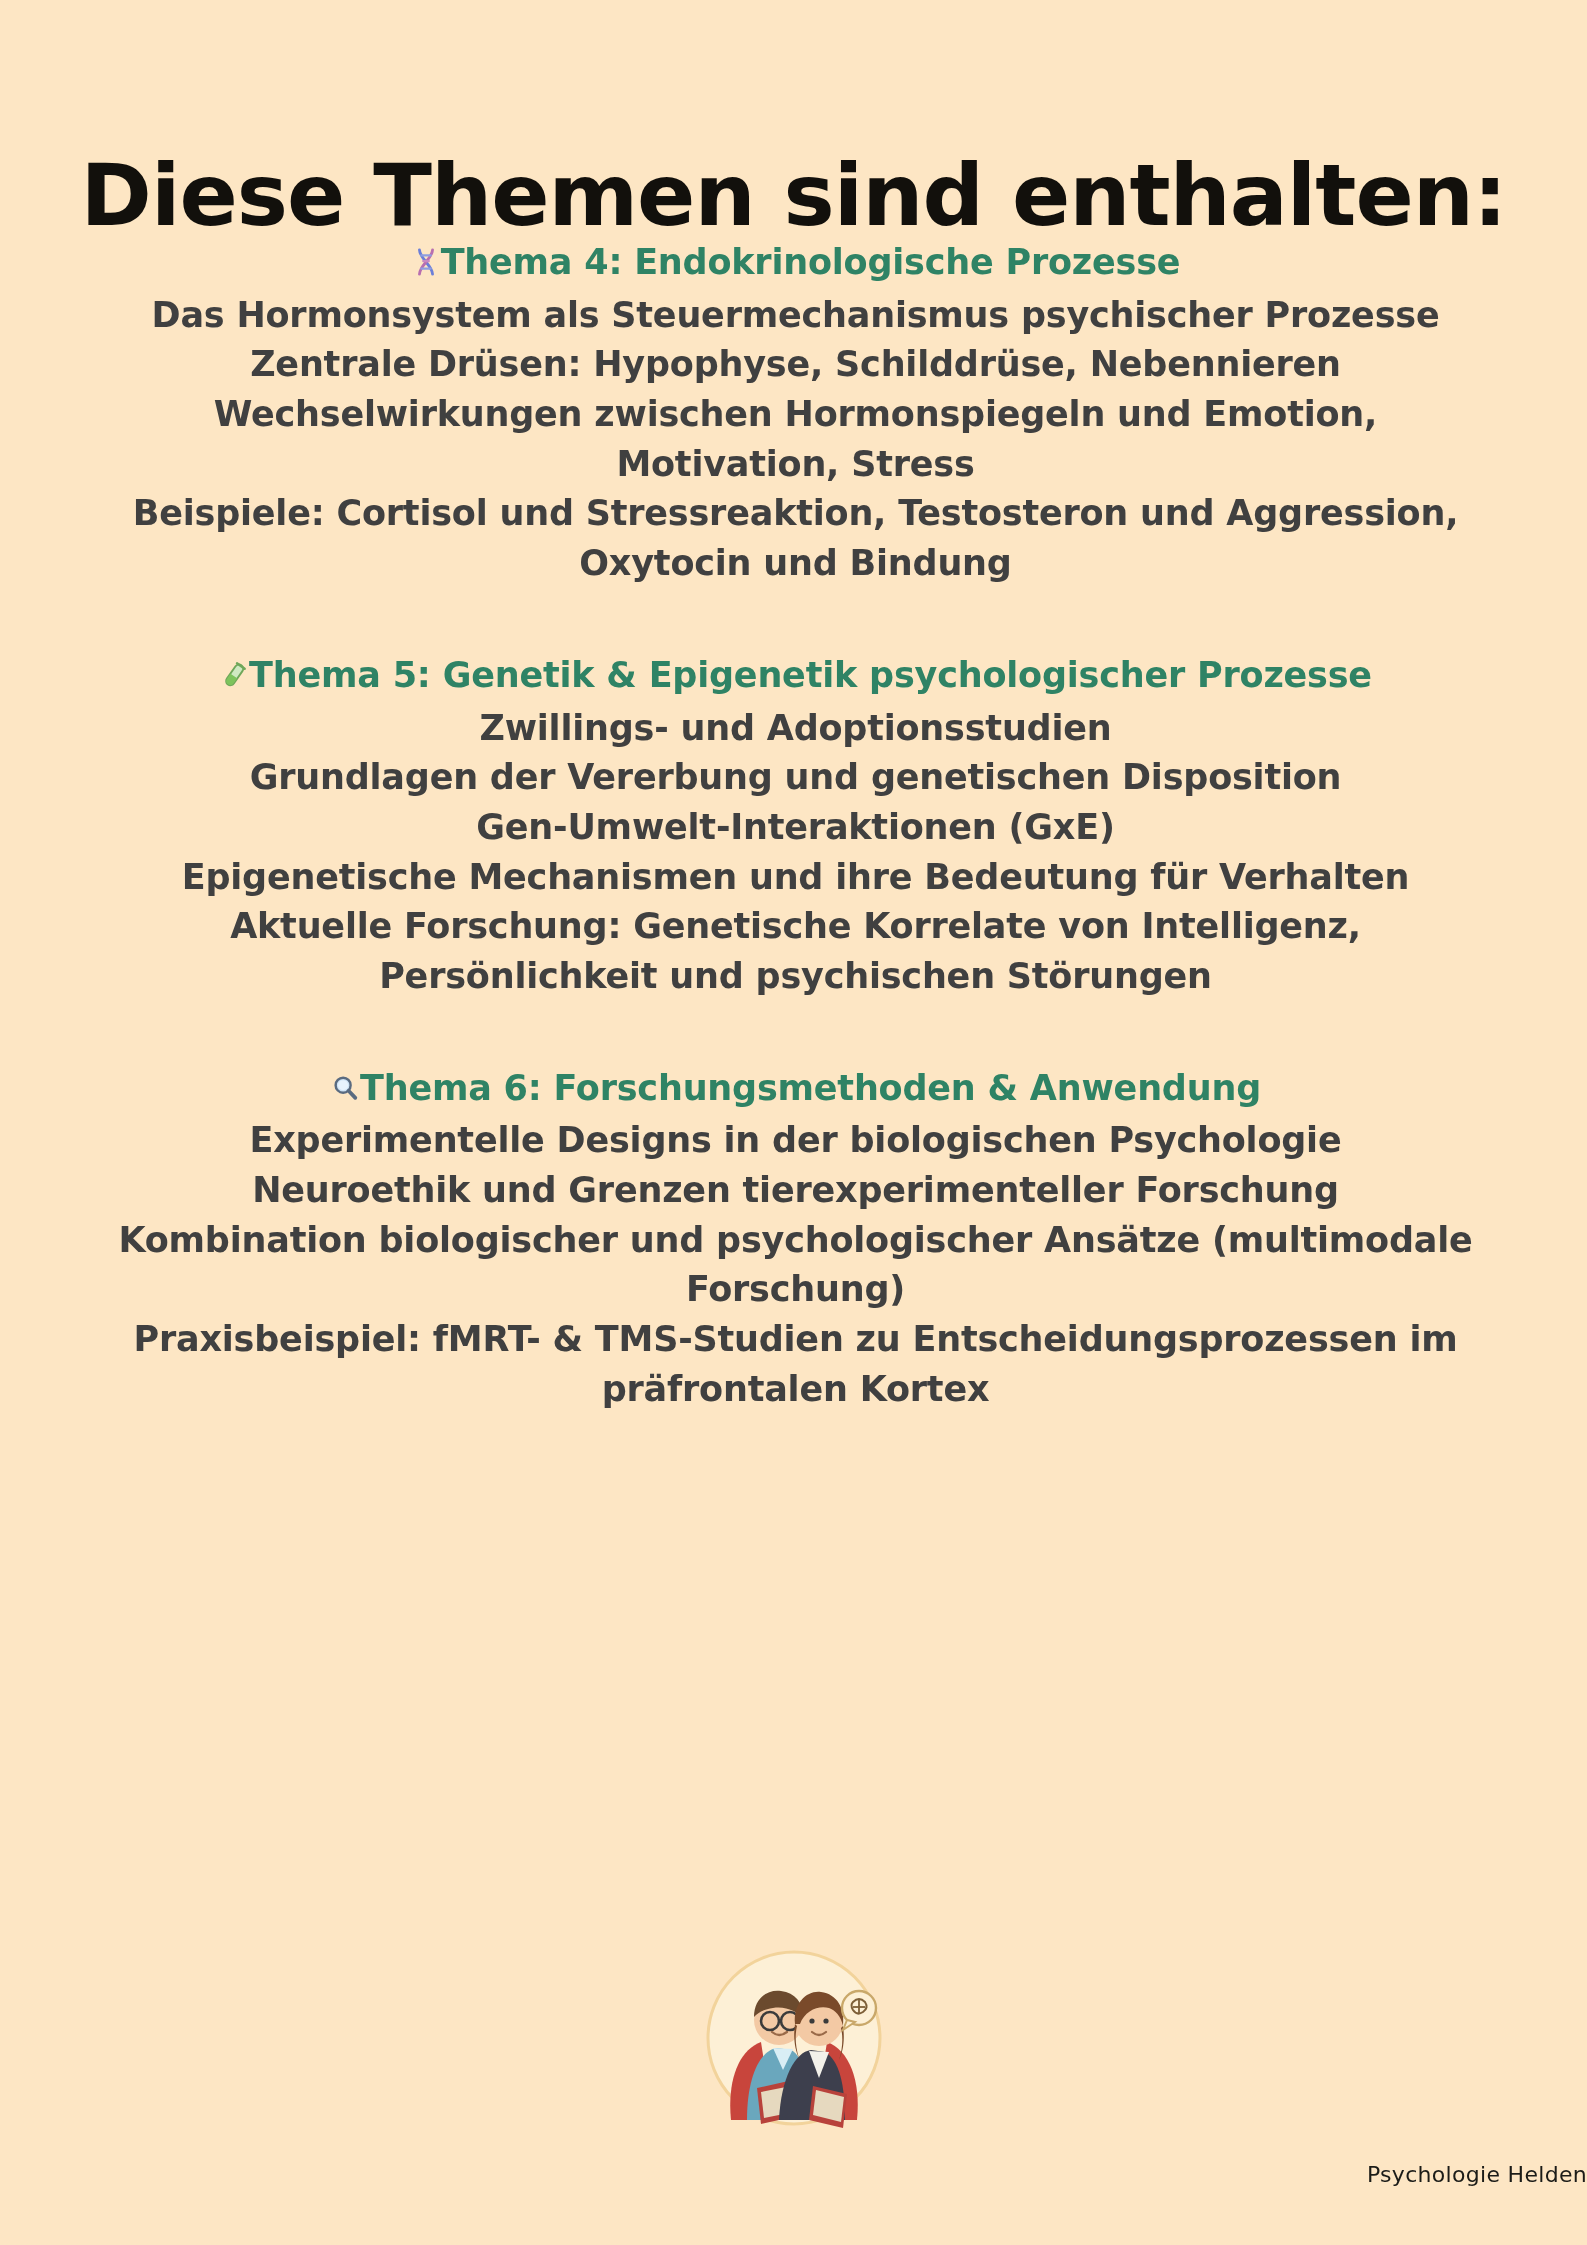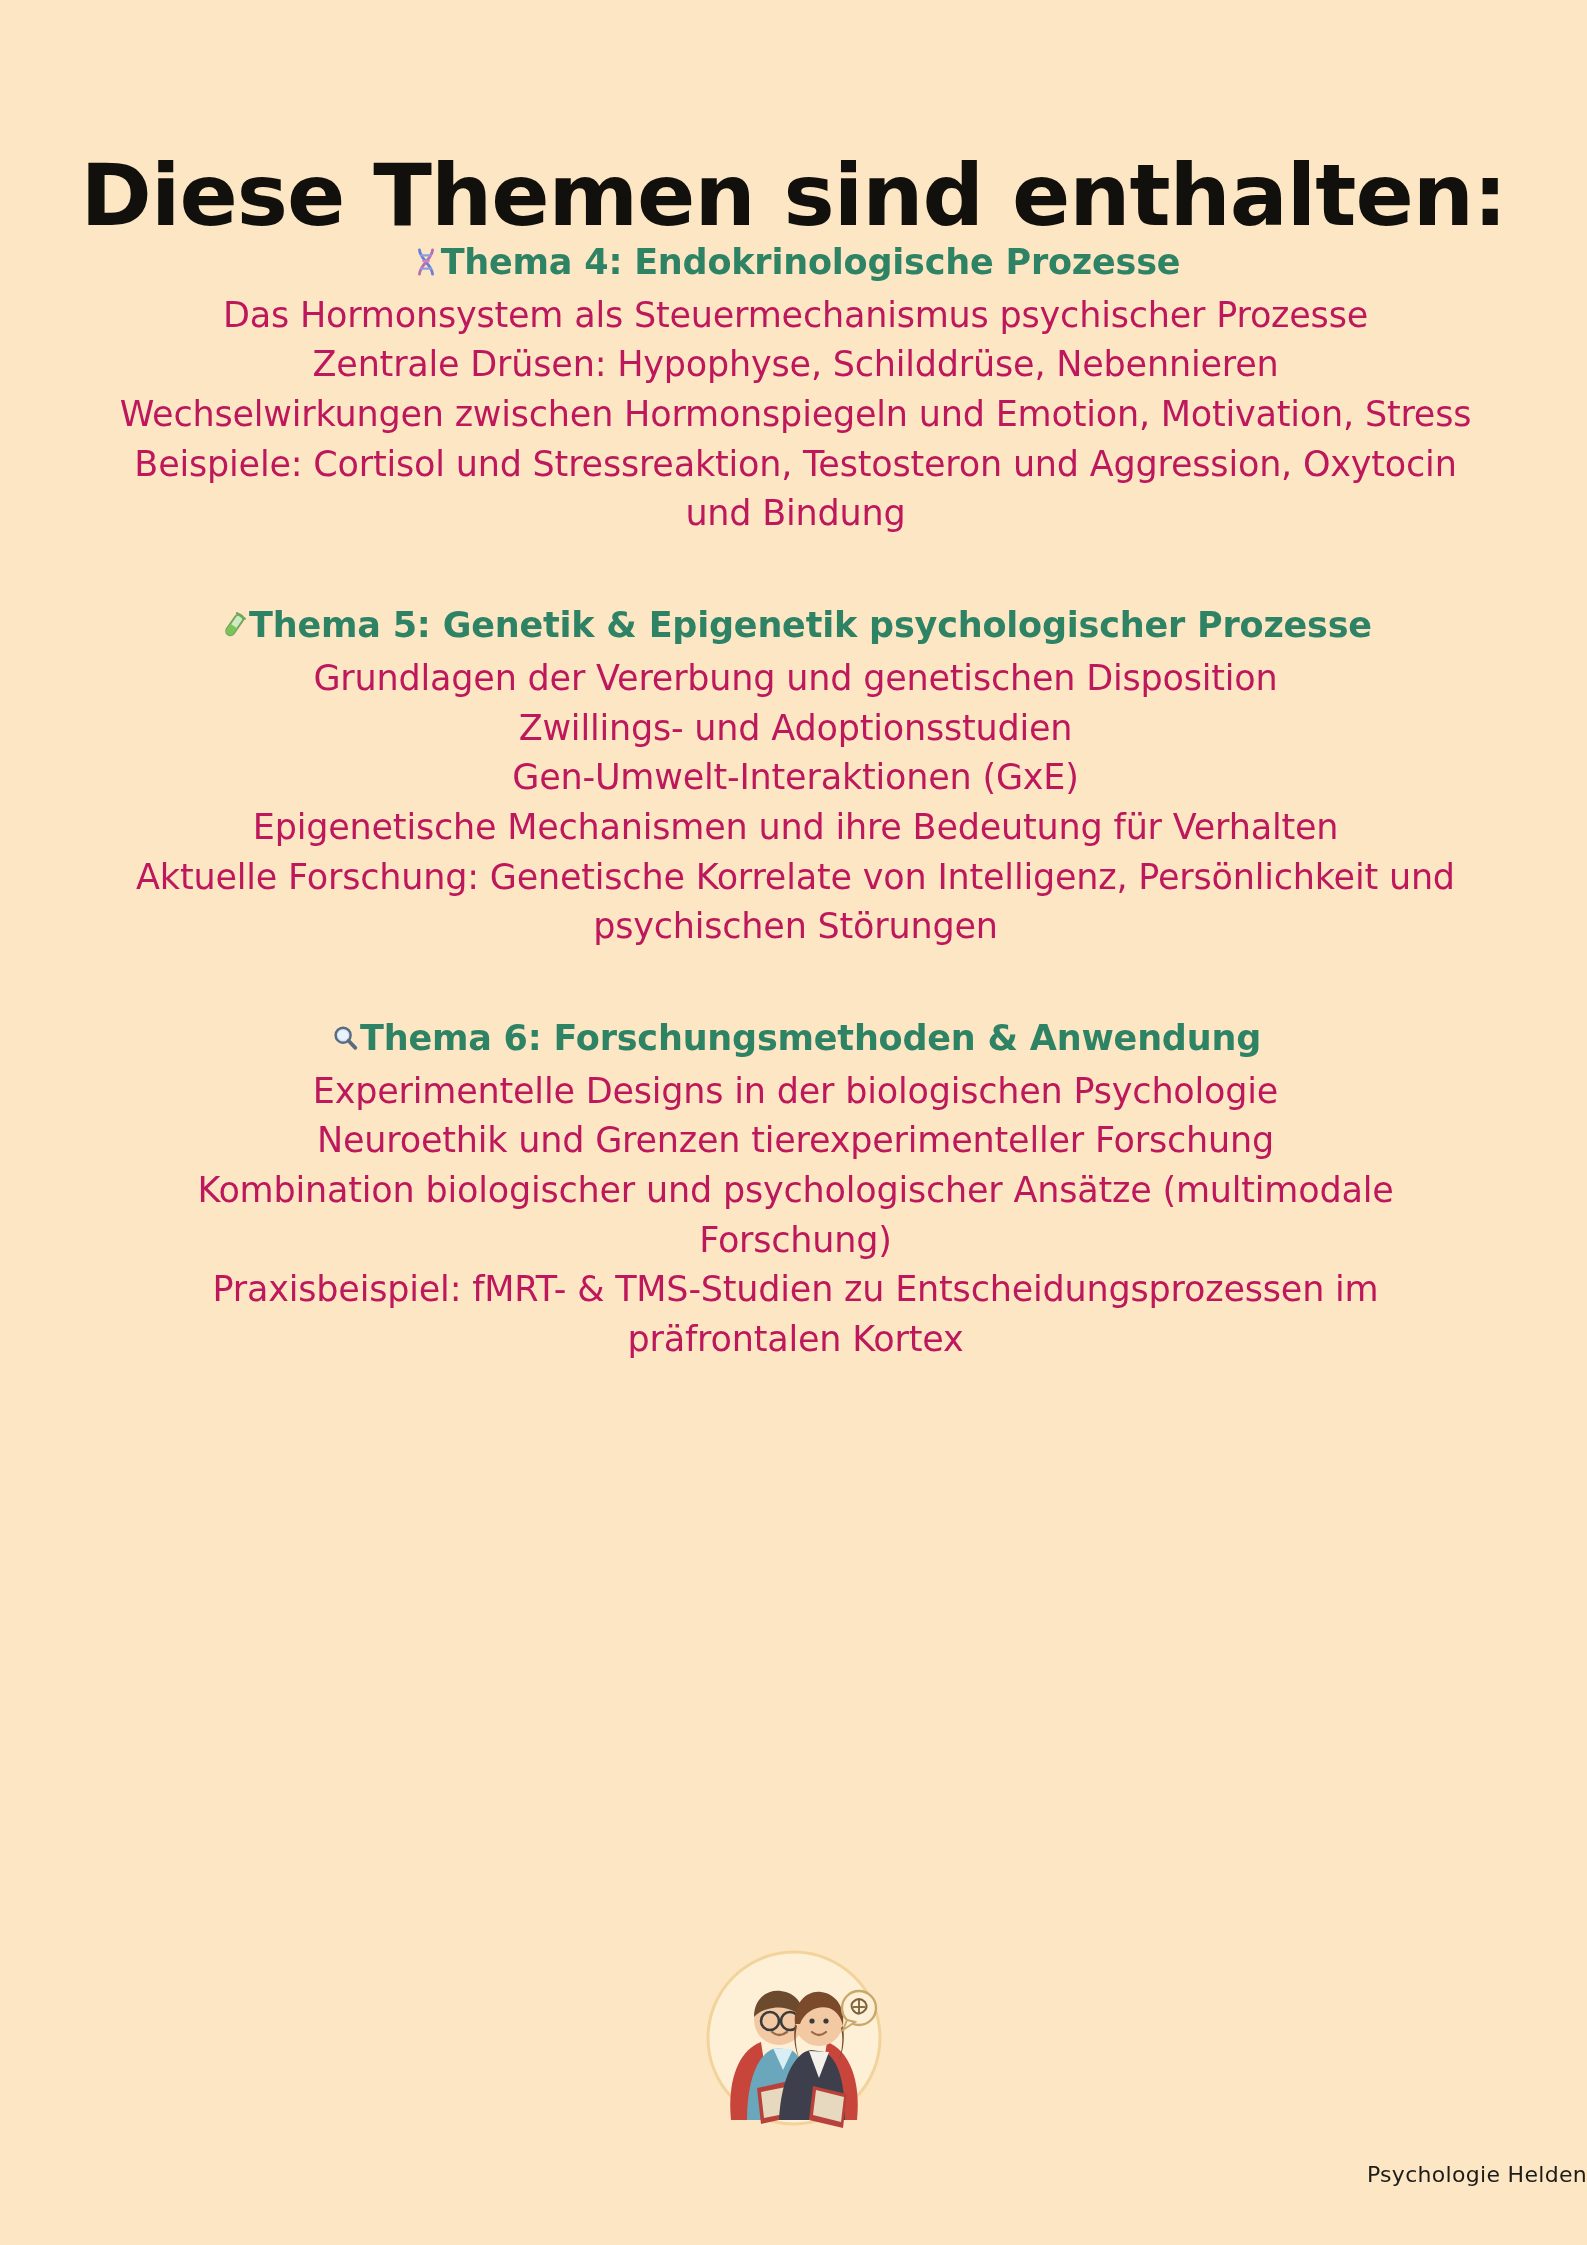--- a/index.html
+++ b/index.html
@@ -54,10 +54,10 @@
   }
   .topic-line {
     font-family: "DejaVu Sans", sans-serif;
-    font-weight: normal;
+    font-weight: bold;
     font-size: 35px;
     line-height: 1.42;
-    color: #be185d;
+    color: #404040;
     letter-spacing: -0.2px;
   }
   .title-emoji {

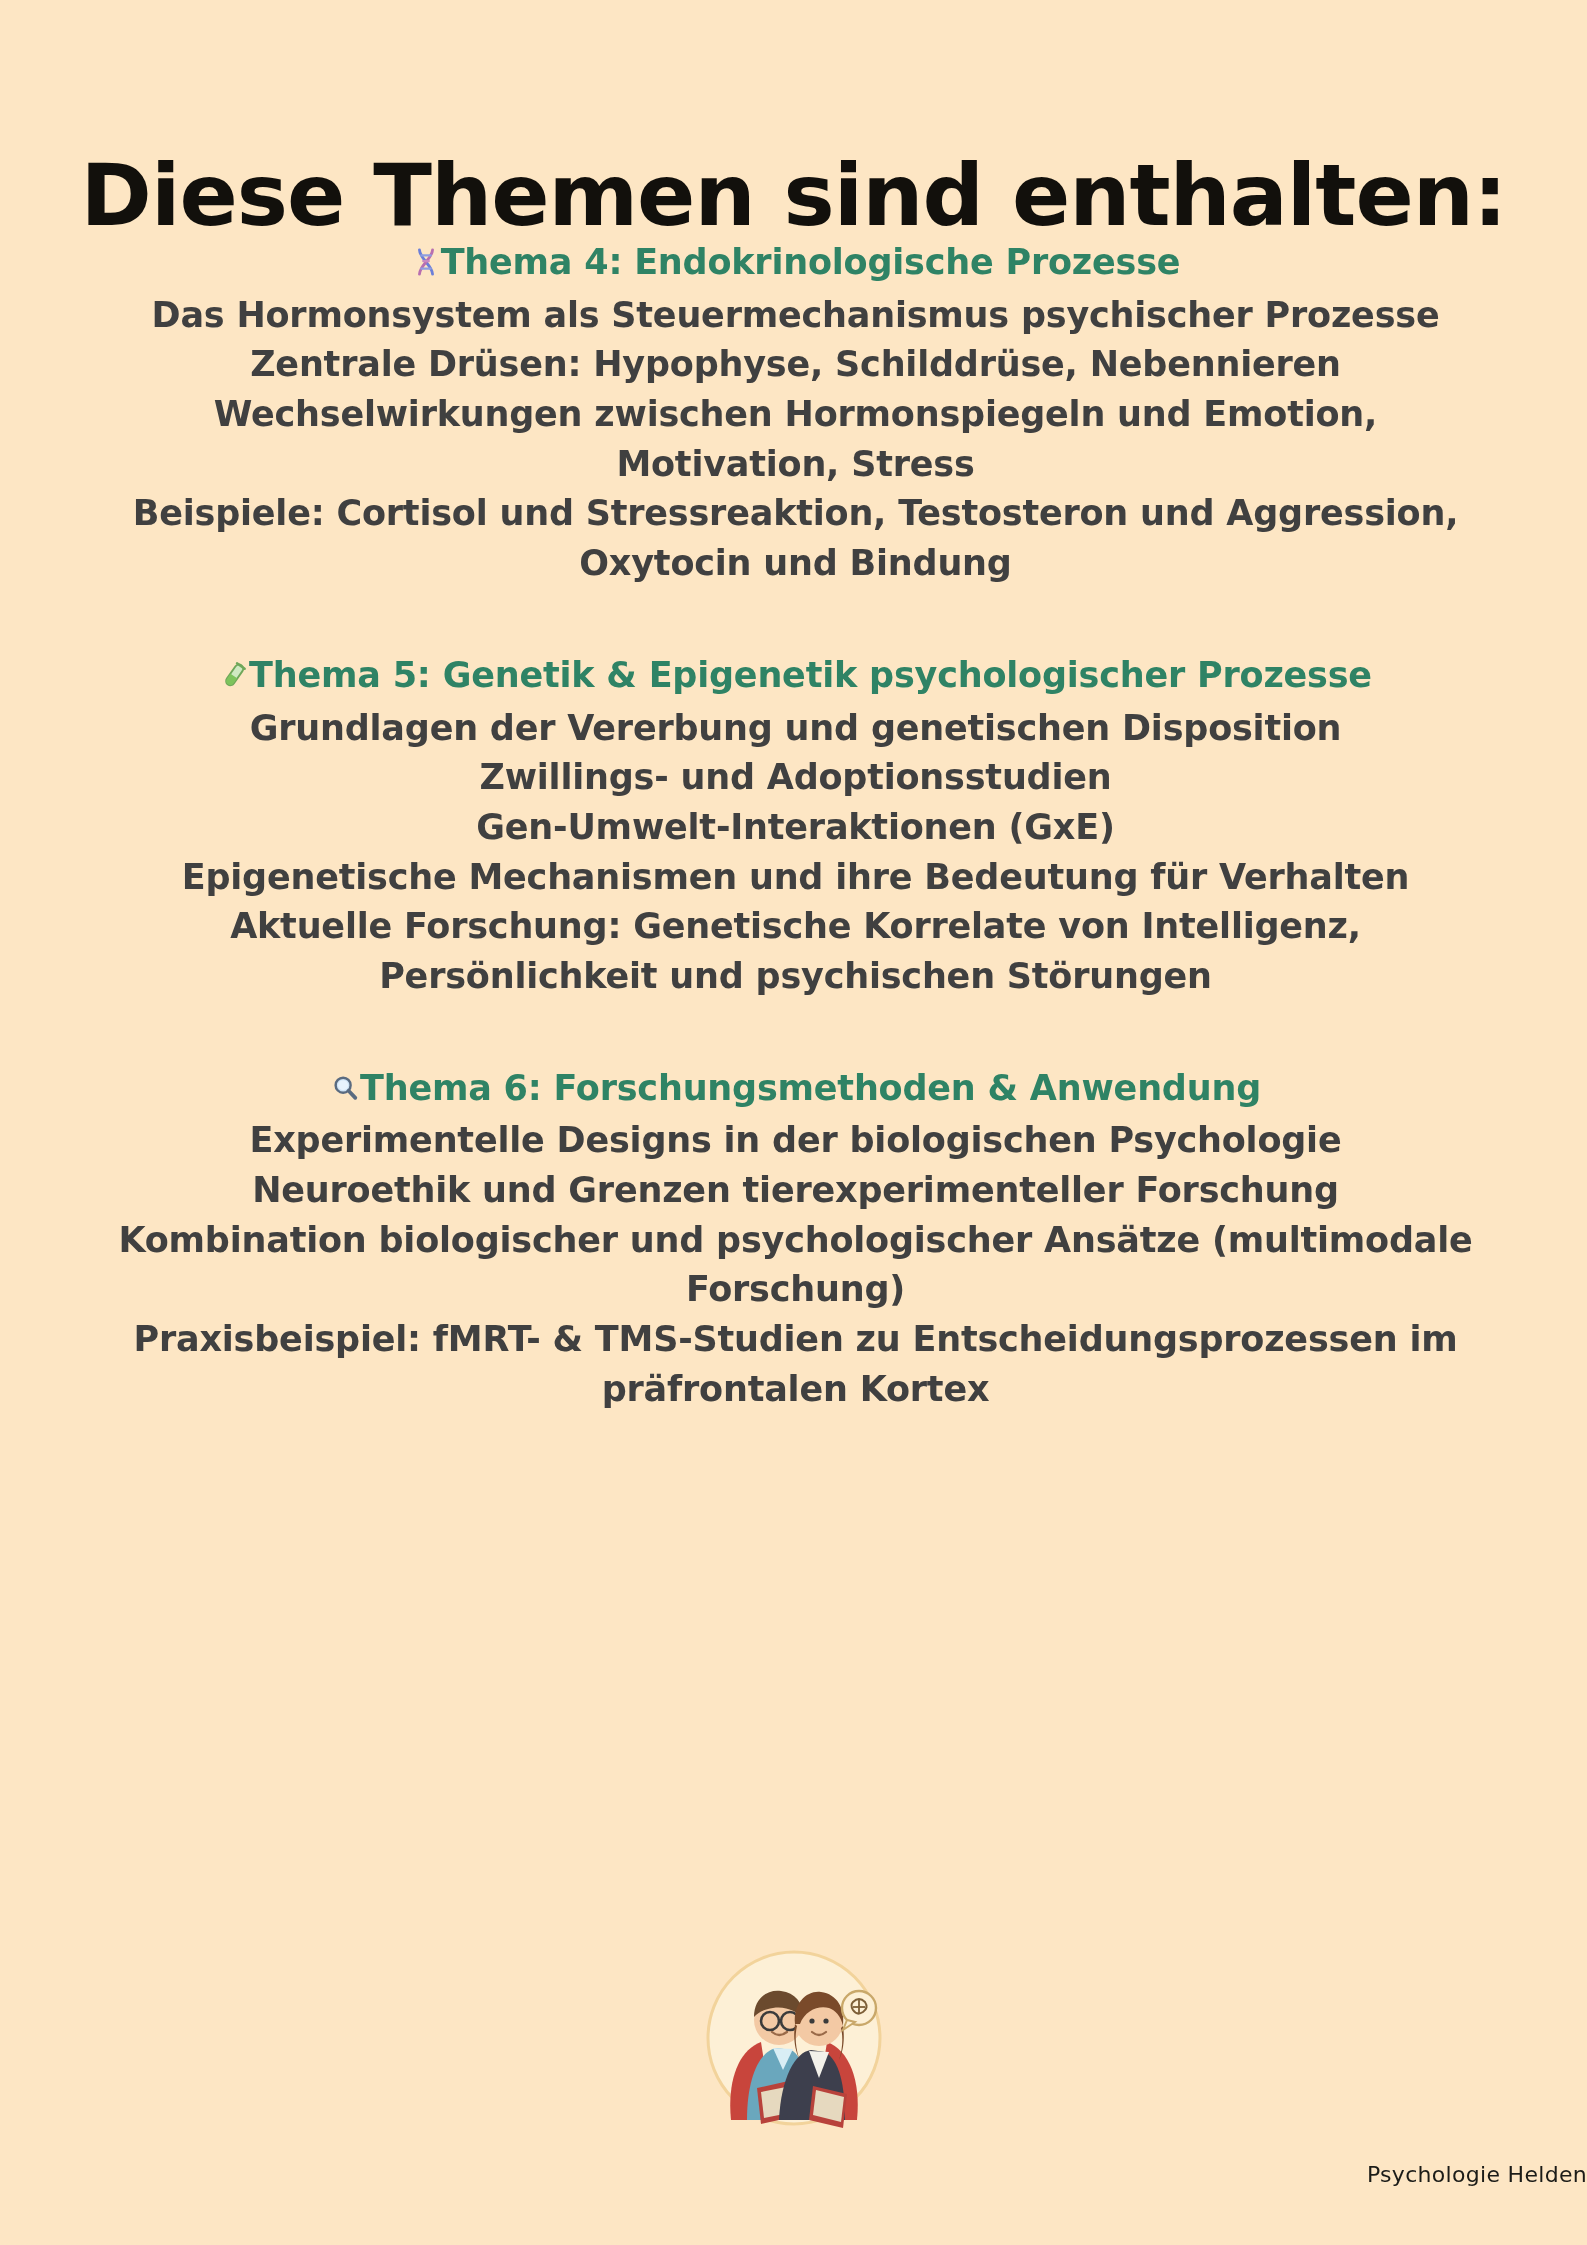--- a/index.html
+++ b/index.html
@@ -126,8 +126,8 @@
           </svg>
         </span><span>Thema 5: Genetik &amp; Epigenetik psychologischer Prozesse</span>
       </div>
+      <div class="topic-line">Zwillings- und Adoptionsstudien</div>
       <div class="topic-line">Grundlagen der Vererbung und genetischen Disposition</div>
-      <div class="topic-line">Zwillings- und Adoptionsstudien</div>
       <div class="topic-line">Gen-Umwelt-Interaktionen (GxE)</div>
       <div class="topic-line">Epigenetische Mechanismen und ihre Bedeutung für Verhalten</div>
       <div class="topic-line">Aktuelle Forschung: Genetische Korrelate von Intelligenz, Persönlichkeit und psychischen Störungen</div>

